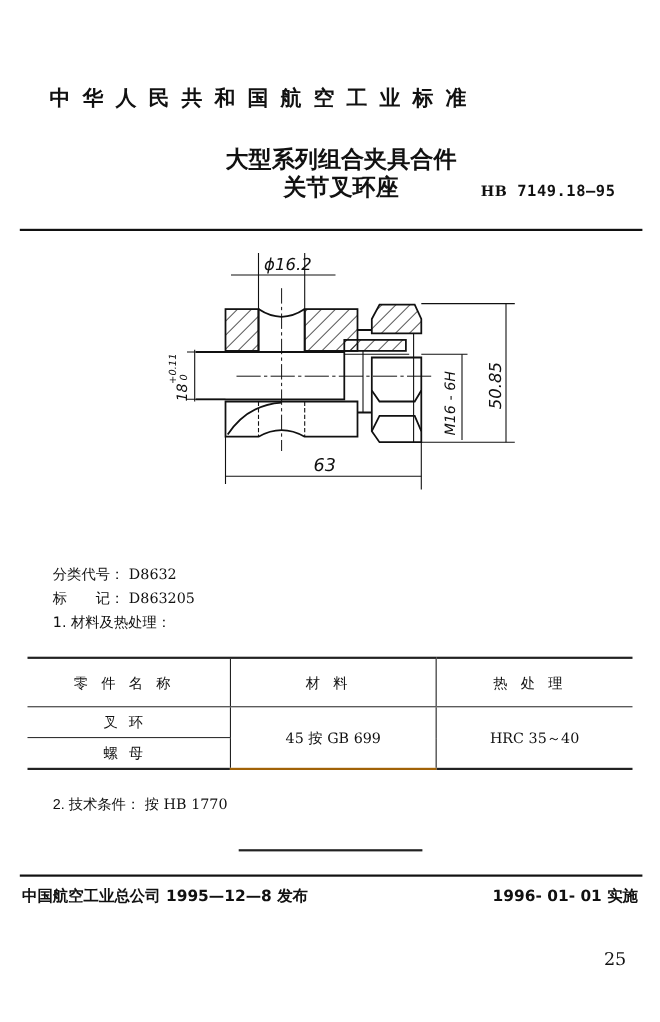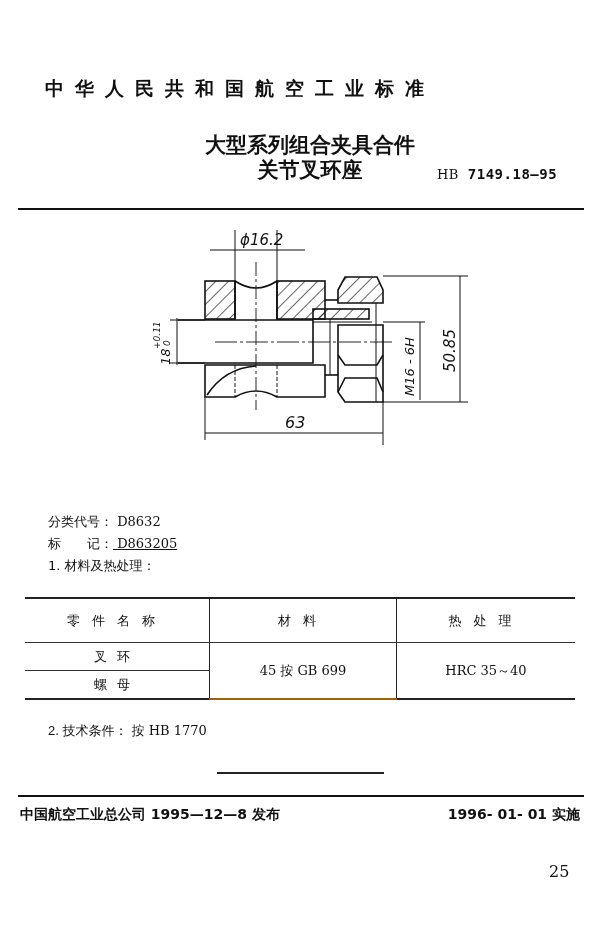--- a/index.html
+++ b/index.html
@@ -10,7 +10,7 @@
   .t1 { top: 131px; left: 10px; }
   .t2 { top: 156px; left: 10px; }
   .std-code { left: 437px; top: 166px; font-family: "DejaVu Sans Mono", monospace; font-size: 14px; font-weight: bold; letter-spacing: 0.5px; }
-  .std-code .hb { font-family: "DejaVu Serif", serif; font-weight: normal; font-size: 13px; }
+  .std-code .hb { font-family: "DejaVu Serif", serif; font-weight: bold; font-size: 13px; }
   .rule { background: #111; height: 2px; }
   .drawing { left: 0; top: 215px; }
   .meta { left: 48px; font-size: 13px; }

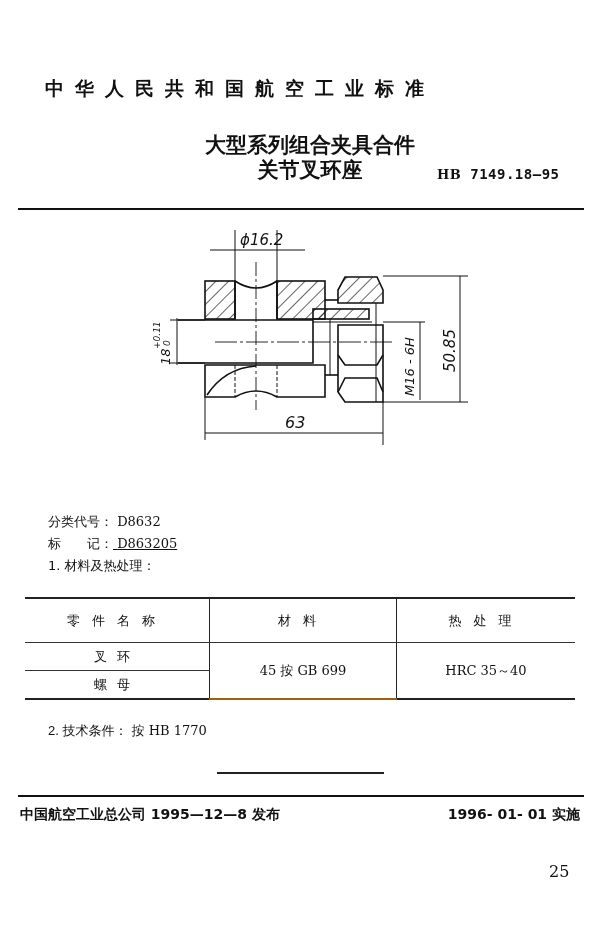--- a/index.html
+++ b/index.html
@@ -122,7 +122,7 @@
   <span class="lbl">分类代号：</span>
   <span>D8632</span>
 </div>
-<div class="abs meta" style="top:535px;text-decoration:underline;">
+<div class="abs meta" style="top:535px;">
   <span class="lbl">标　　记：</span>
   <span>D863205</span>
 </div>

